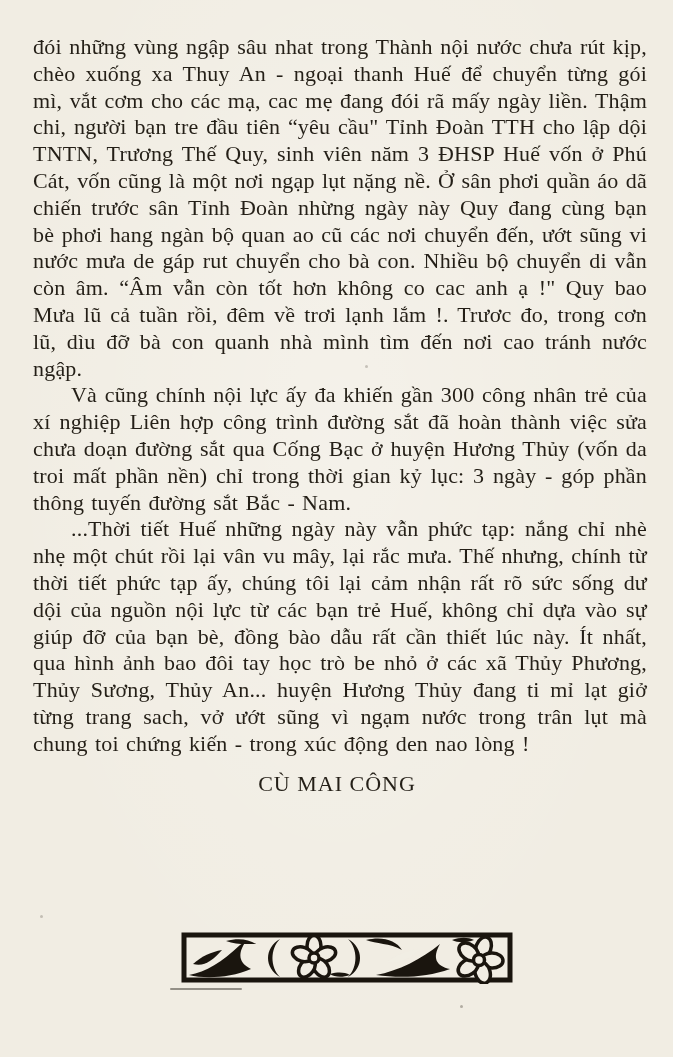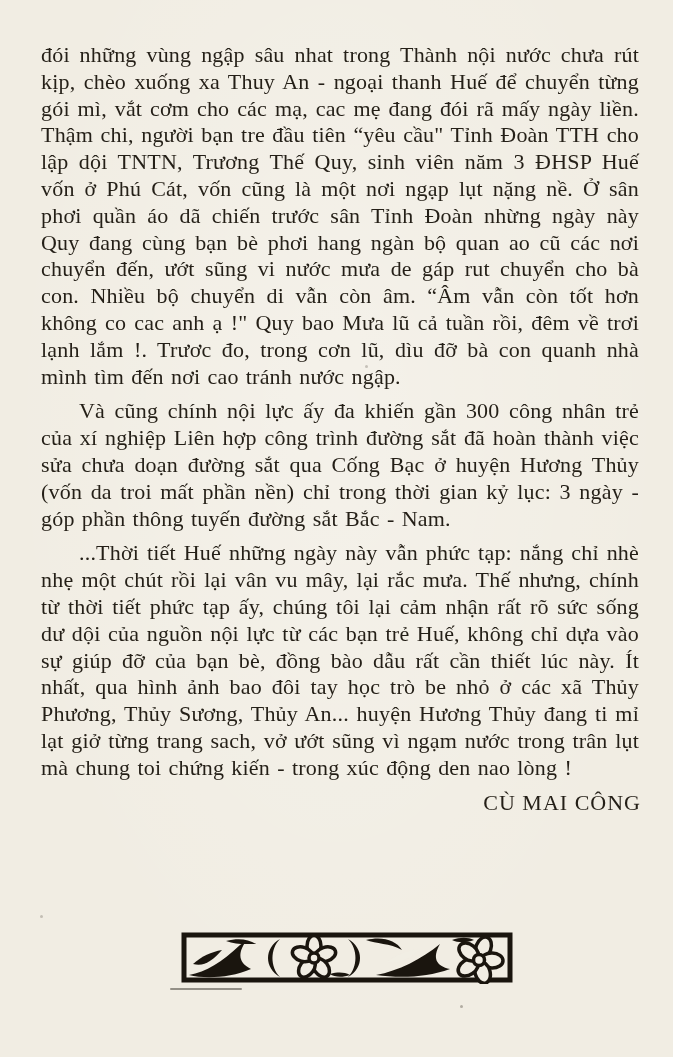--- a/index.html
+++ b/index.html
@@ -21,7 +21,7 @@
     overflow:hidden;
   }
   .body-text p{
-    margin:8px;
+    margin:0;
     text-align:justify;
     letter-spacing:.2px;
     word-spacing:1.5px;

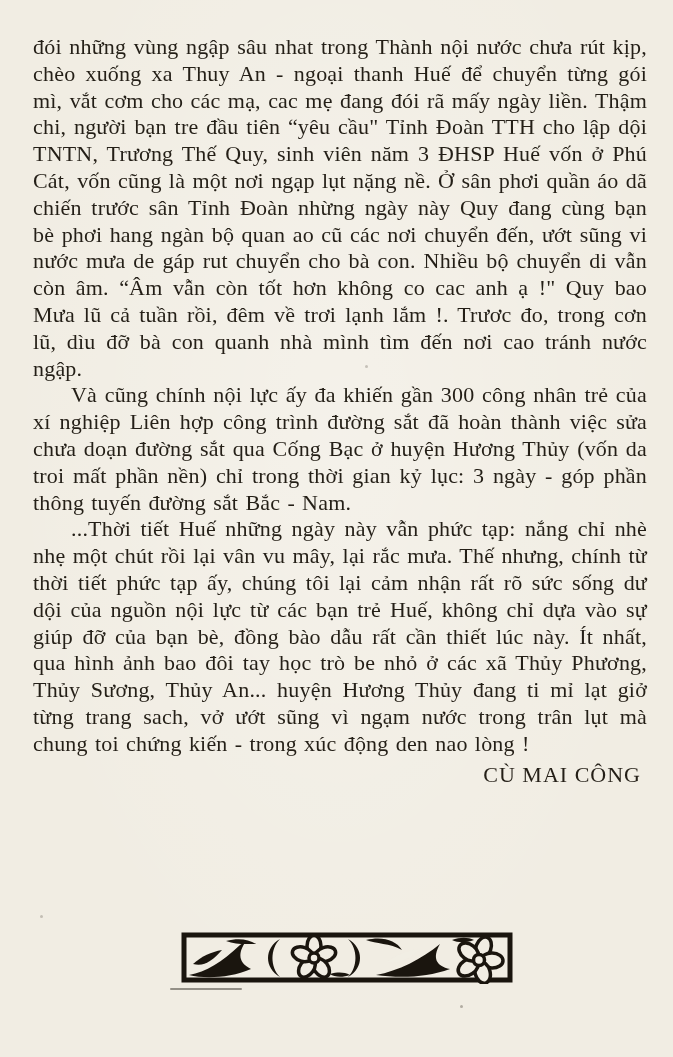--- a/index.html
+++ b/index.html
@@ -28,9 +28,9 @@
   }
   .body-text p.indent{text-indent:38px;}
   .signature{
-    text-align:right;
+    text-align:center;
     padding-right:6px;
-    margin-top:4px;
+    margin-top:13px;
     font-size:22px;
     letter-spacing:1px;
     white-space:nowrap;

